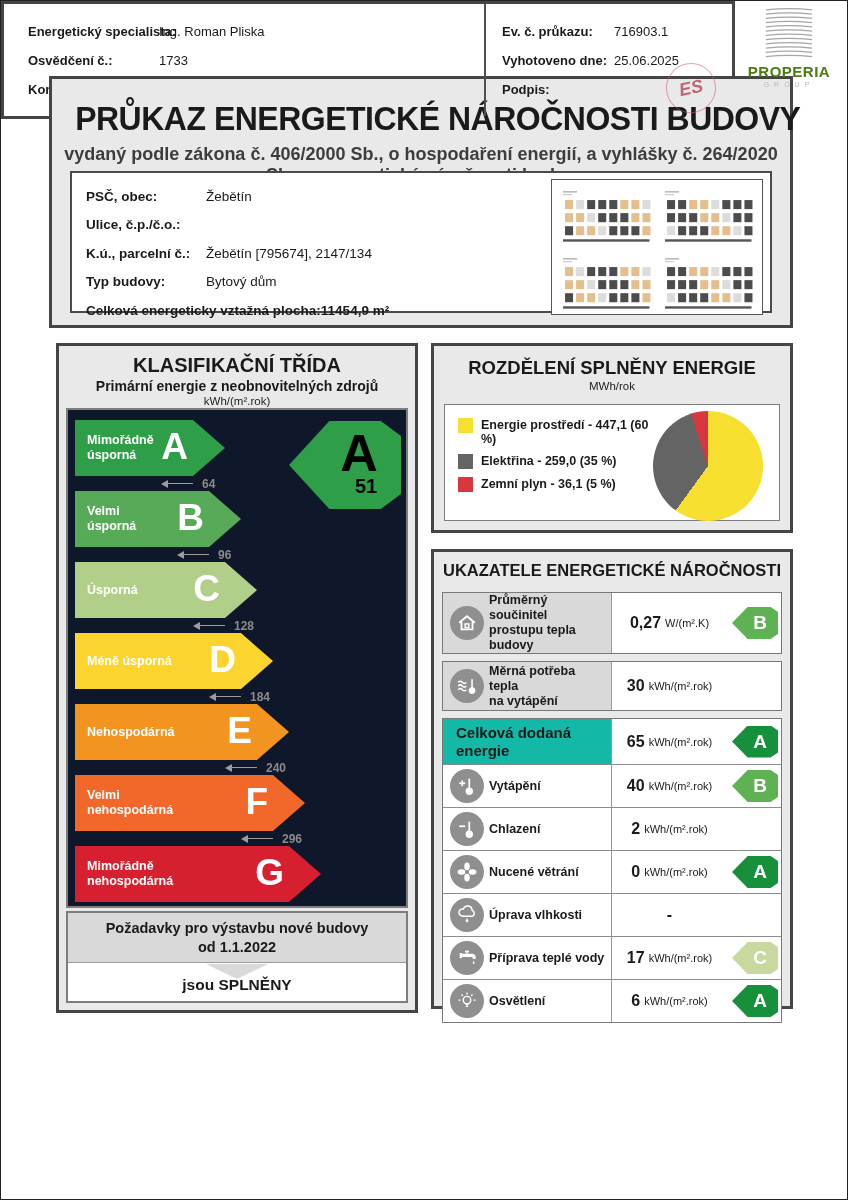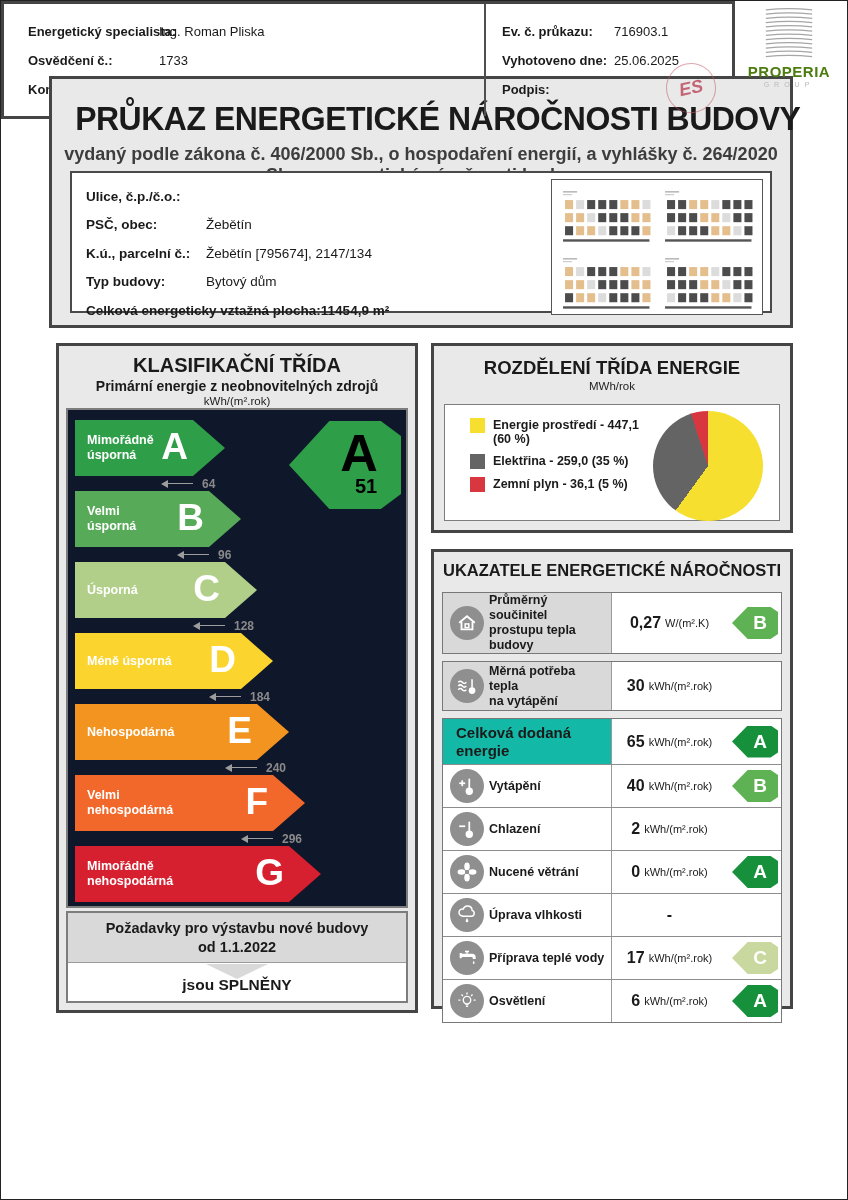--- a/index.html
+++ b/index.html
@@ -118,12 +118,12 @@
     <div class="info-box">
       <div class="i-rows">
           <div class="i-row ">
+            <span class="i-label">PSČ, obec:</span>
+            <span class="i-value">Žebětín</span>
+          </div>
+          <div class="i-row ">
             <span class="i-label">Ulice, č.p./č.o.:</span>
             <span class="i-value"></span>
-          </div>
-          <div class="i-row ">
-            <span class="i-label">PSČ, obec:</span>
-            <span class="i-value">Žebětín</span>
           </div>
           <div class="i-row ">
             <span class="i-label">K.ú., parcelní č.:</span>

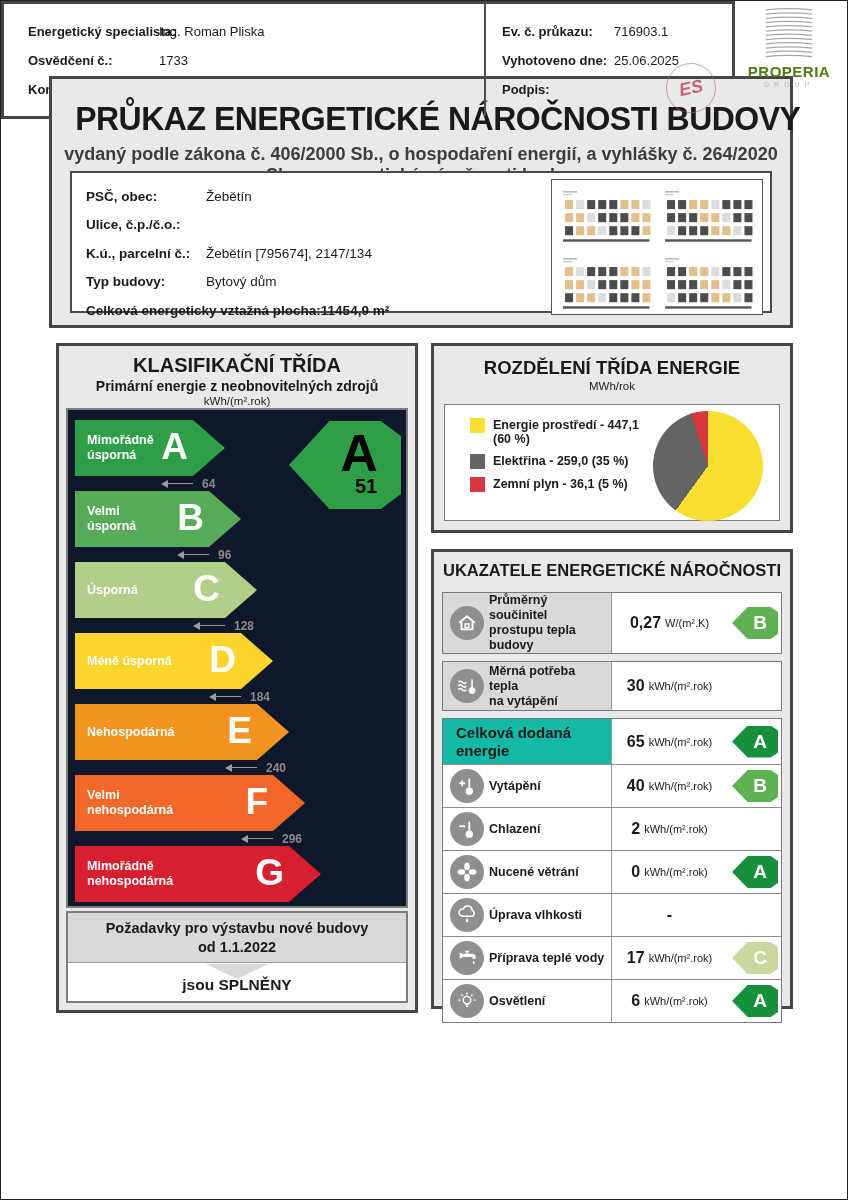--- a/index.html
+++ b/index.html
@@ -339,7 +339,7 @@
   </div>
 
   <div class="box pie-box">
-    <div class="sec-title">ROZDĚLENÍ TŘÍDA ENERGIE</div>
+    <div class="sec-title">ROZDĚLENÍ SPLNĚNY ENERGIE</div>
     <div class="sec-unit">MWh/rok</div>
     <div class="pie-inner">
       <div class="legend">

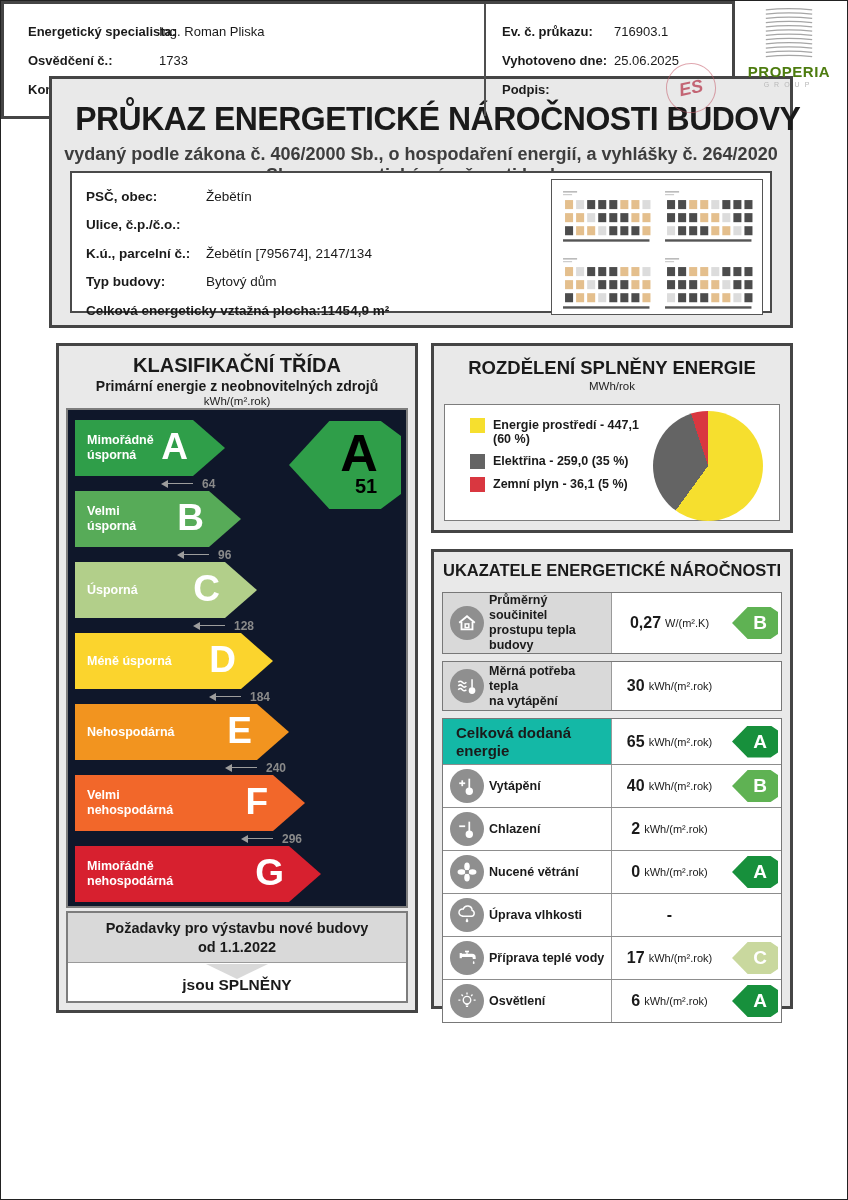--- a/index.html
+++ b/index.html
@@ -54,7 +54,7 @@
   .pie-box{left:430px;top:342px;width:362px;height:190px;}
   .pie-box .sec-title{font-size:18.5px;margin-top:11px;}
   .pie-inner{position:absolute;left:10px;right:10px;top:58px;bottom:9px;background:#fff;border:1.5px solid #7d7d7d;display:flex;}
-  .legend{flex:1;padding:13px 0 0 13px;margin-left:12px;}
+  .legend{flex:1;padding:13px 0 0 13px;}
   .l-row{display:flex;align-items:flex-start;gap:8px;margin-bottom:8px;font-size:12.5px;font-weight:bold;}
   .l-sq{width:15px;height:15px;flex:none;}
   .pie{width:110px;height:110px;border-radius:50%;margin:6px 16px 0 0;flex:none;}

